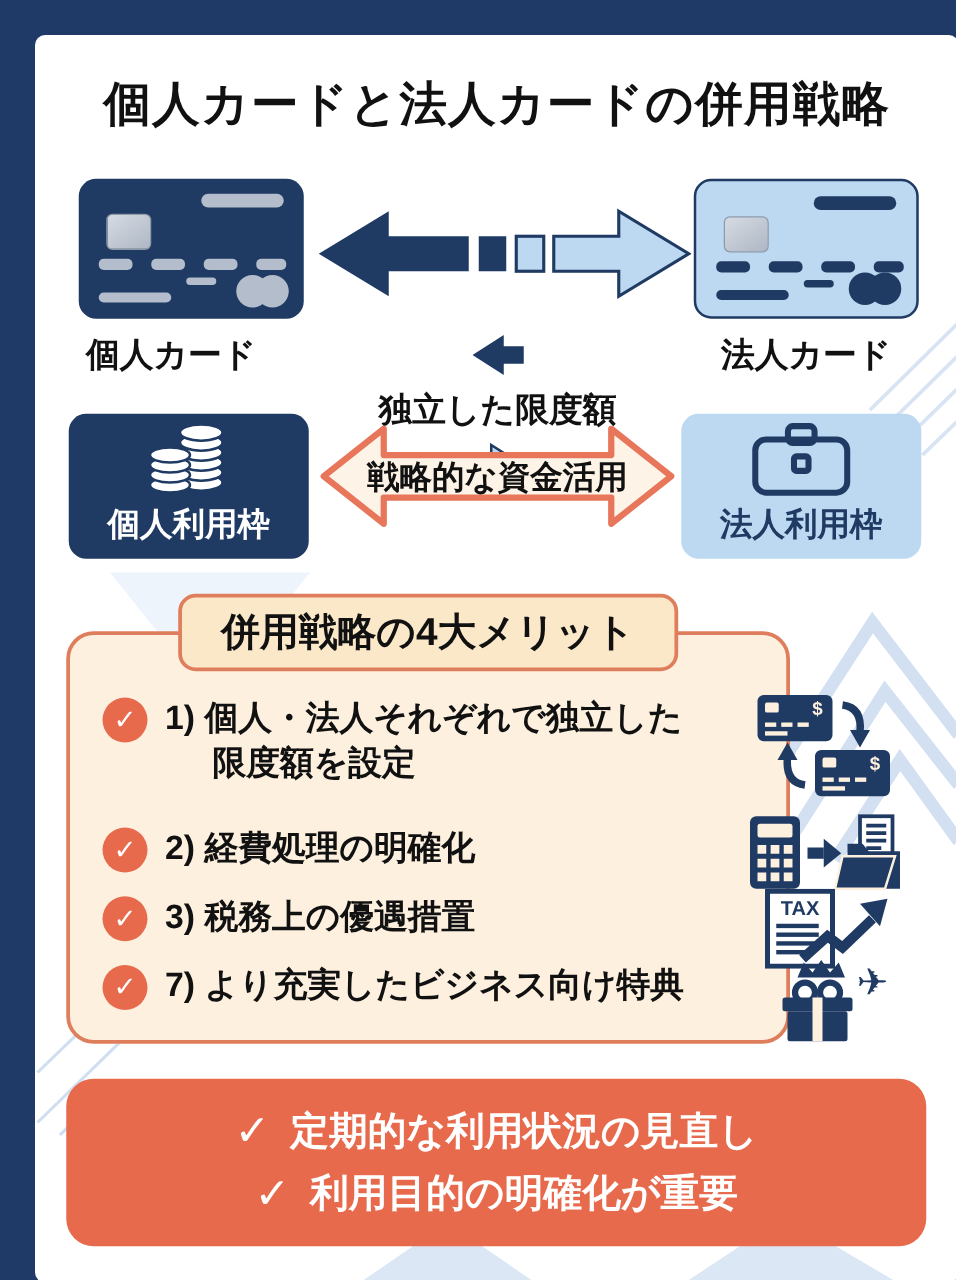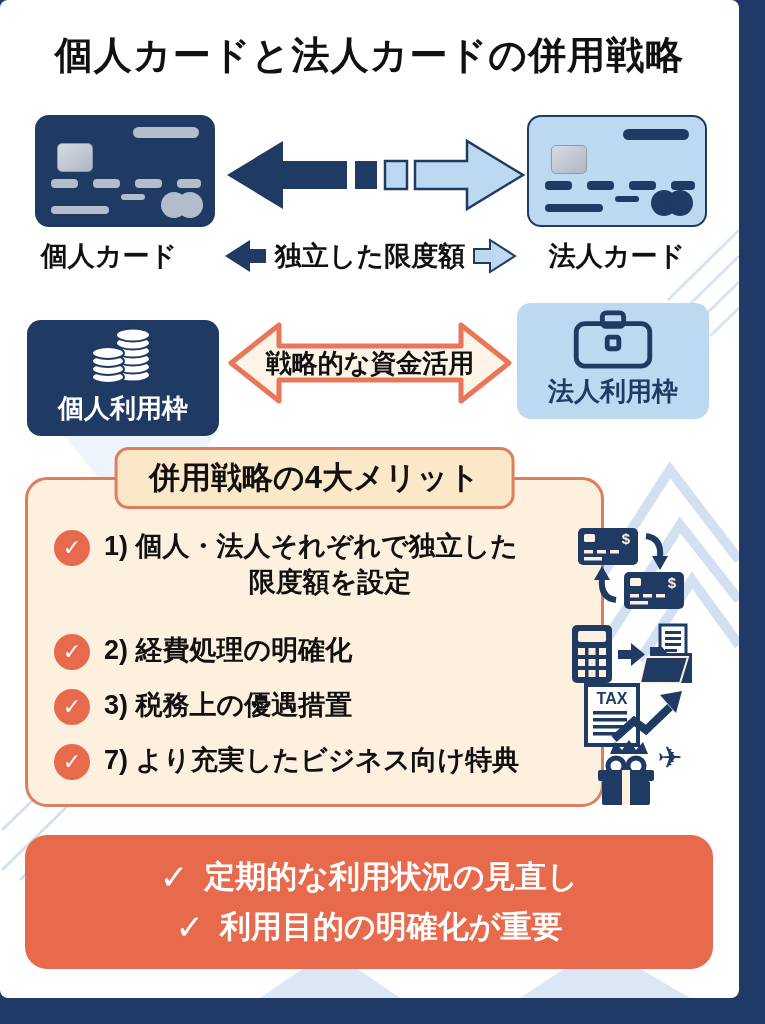--- a/index.html
+++ b/index.html
@@ -4,7 +4,7 @@
 <style>
   html,body{margin:0;padding:0;}
   body{font-family:"Liberation Sans","DejaVu Sans",sans-serif;}
-  .page{position:relative;width:765px;height:1024px;background:#203a68;box-sizing:border-box;padding:0;}
+  .page{position:relative;width:765px;height:1024px;background:#203a68;box-sizing:border-box;padding:28px;}
   .content{position:relative;width:739px;height:998px;background:#ffffff;border-radius:8px;overflow:hidden;}
   .deco{position:absolute;inset:0;z-index:0;pointer-events:none;}
   .layer{position:absolute;z-index:1;}

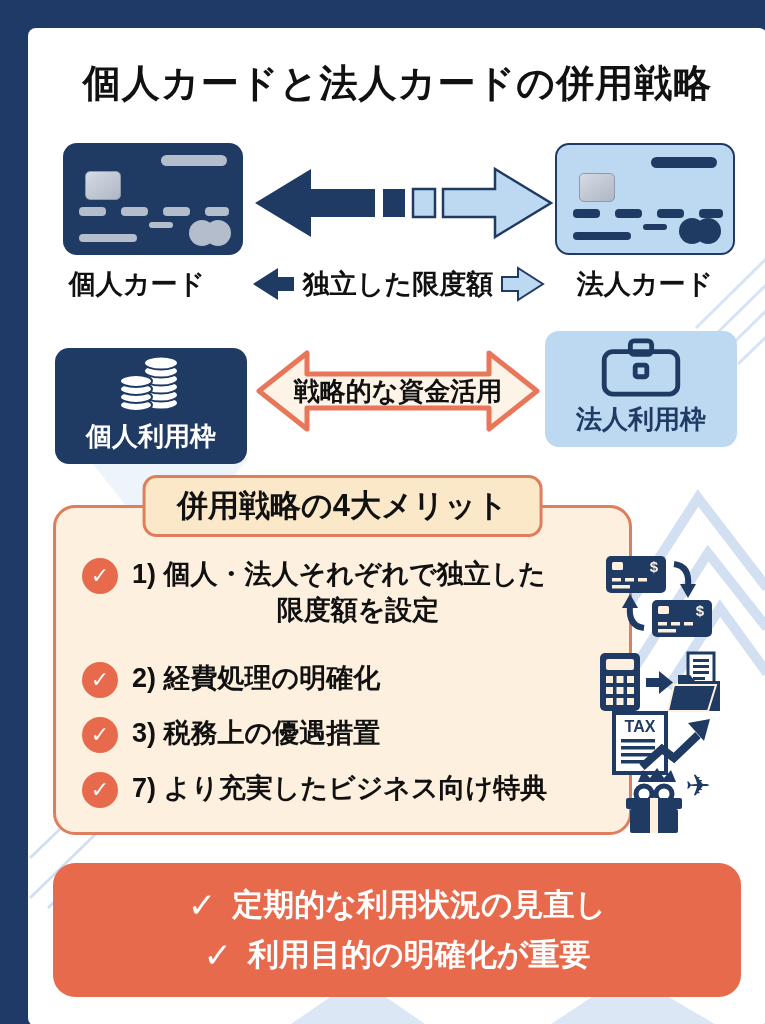--- a/index.html
+++ b/index.html
@@ -27,7 +27,7 @@
   .card-label{position:absolute;width:180px;text-align:center;font-size:27px;font-weight:900;color:#111;}
 
   
-  .limits-row{position:absolute;left:205px;top:238px;width:330px;display:flex;align-items:center;justify-content:center;gap:8px;}
+  .limits-row{position:absolute;left:205px;top:238px;width:330px;display:flex;align-items:center;justify-content:center;gap:8px;flex-direction:column;}
   .limits-label{font-size:27px;font-weight:900;color:#111;white-space:nowrap;}
 
   

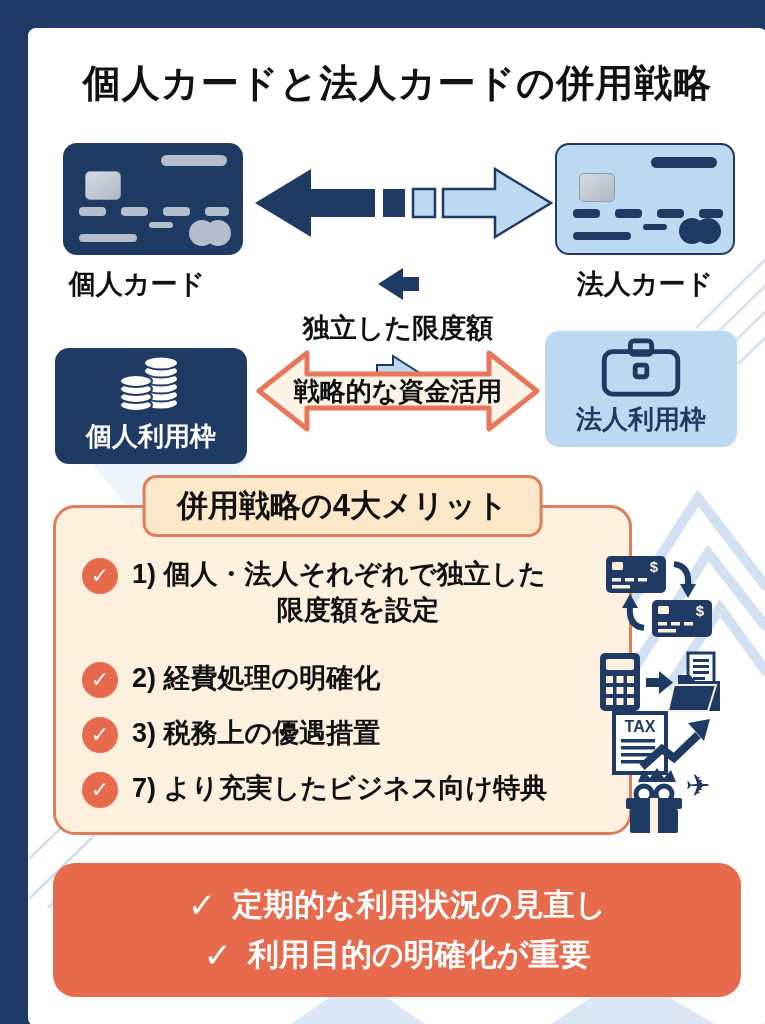--- a/index.html
+++ b/index.html
@@ -35,7 +35,7 @@
   .alloc-box.navy{background:#1f3a63;color:#ffffff;margin-top:17px;}
   .alloc-box.blue{background:#bdd8f1;color:#1f3a63;}
   .alloc-label{font-size:26px;font-weight:900;margin-top:4px;}
-  .fund-arrow-wrap{position:absolute;left:225px;top:317px;width:290px;height:92px;}
+  .fund-arrow-wrap{position:absolute;left:225px;top:307px;width:290px;height:92px;}
   .fund-arrow-label{position:absolute;left:0;top:0;width:290px;height:92px;display:flex;align-items:center;justify-content:center;font-size:26px;font-weight:900;color:#111;white-space:nowrap;}
 
   

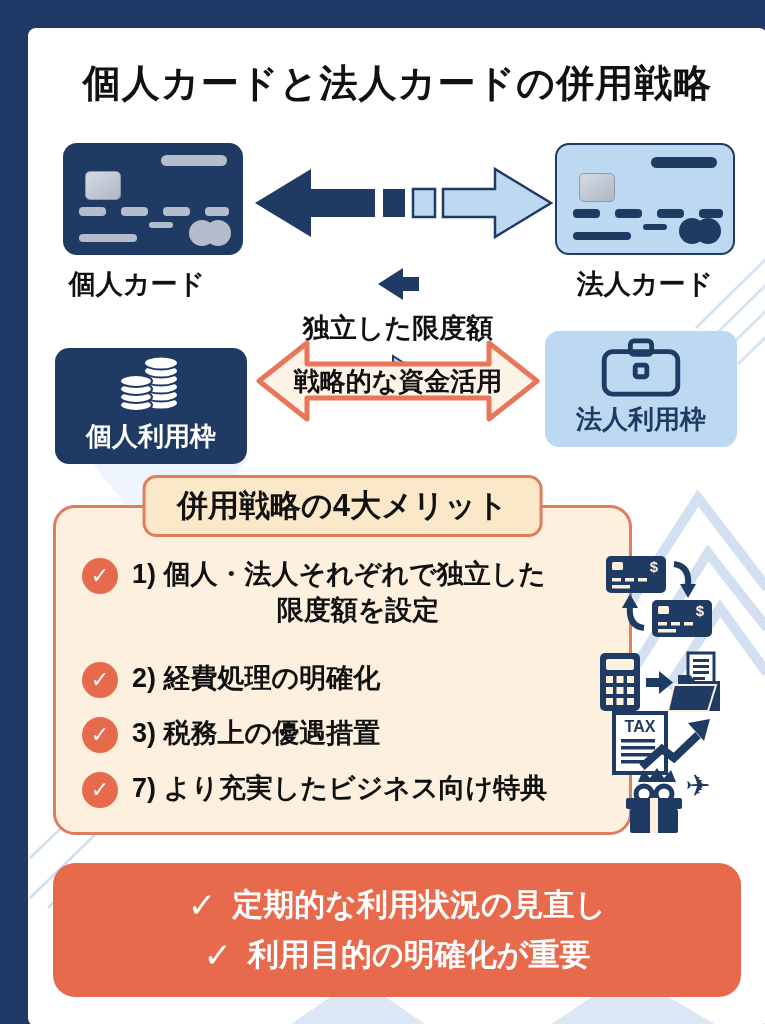--- a/index.html
+++ b/index.html
@@ -32,7 +32,7 @@
 
   
   .alloc-box{position:absolute;width:192px;height:116px;border-radius:14px;display:flex;flex-direction:column;align-items:center;justify-content:flex-end;padding-bottom:10px;box-sizing:border-box;}
-  .alloc-box.navy{background:#1f3a63;color:#ffffff;margin-top:17px;}
+  .alloc-box.navy{background:#1f3a63;color:#ffffff;}
   .alloc-box.blue{background:#bdd8f1;color:#1f3a63;}
   .alloc-label{font-size:26px;font-weight:900;margin-top:4px;}
   .fund-arrow-wrap{position:absolute;left:225px;top:307px;width:290px;height:92px;}

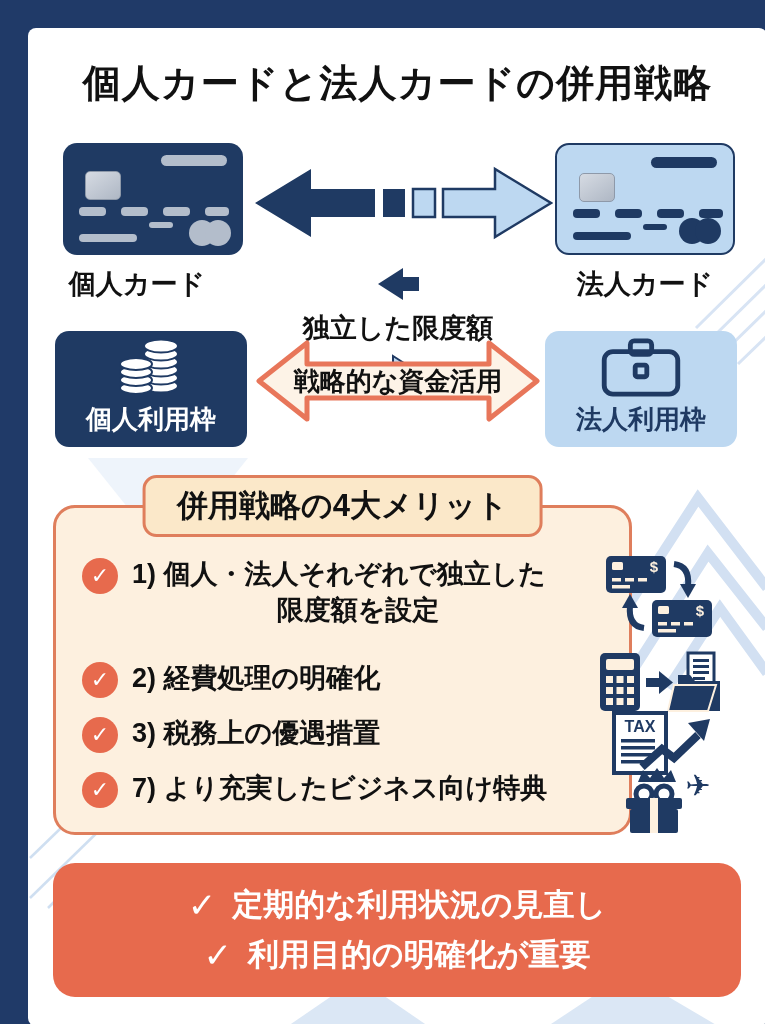--- a/index.html
+++ b/index.html
@@ -43,7 +43,7 @@
   .badge{position:absolute;left:50%;transform:translateX(-50%);top:-33px;background:#fbe8c9;border:3px solid #df7e5c;border-radius:14px;padding:7px 32px;font-size:31px;font-weight:900;color:#111;white-space:nowrap;}
   .merit-item{position:absolute;left:26px;display:flex;align-items:flex-start;gap:14px;}
   .check-circle{flex:0 0 auto;width:36px;height:36px;border-radius:50%;background:#e76a4d;color:#fff;display:flex;align-items:center;justify-content:center;font-size:22px;font-weight:900;margin-top:2px;}
-  .merit-text{font-size:27px;font-weight:900;color:#111;line-height:36px;white-space:nowrap;text-align:center;}
+  .merit-text{font-size:27px;font-weight:900;color:#111;line-height:36px;white-space:nowrap;}
   .merit-text .second{display:block;padding-left:38px;}
   .micon{position:absolute;}
 

